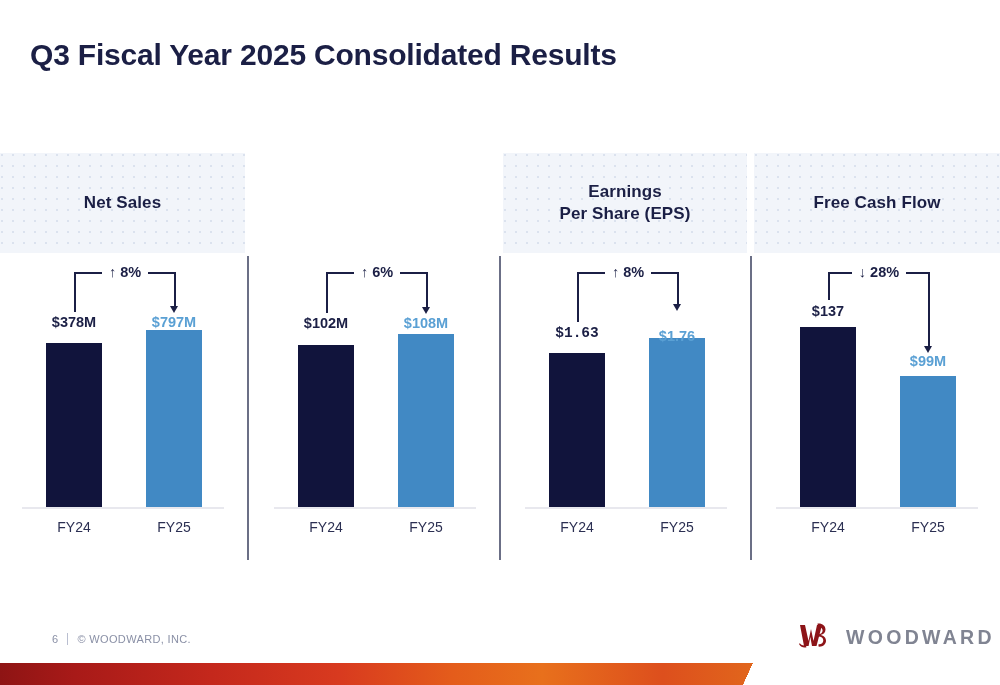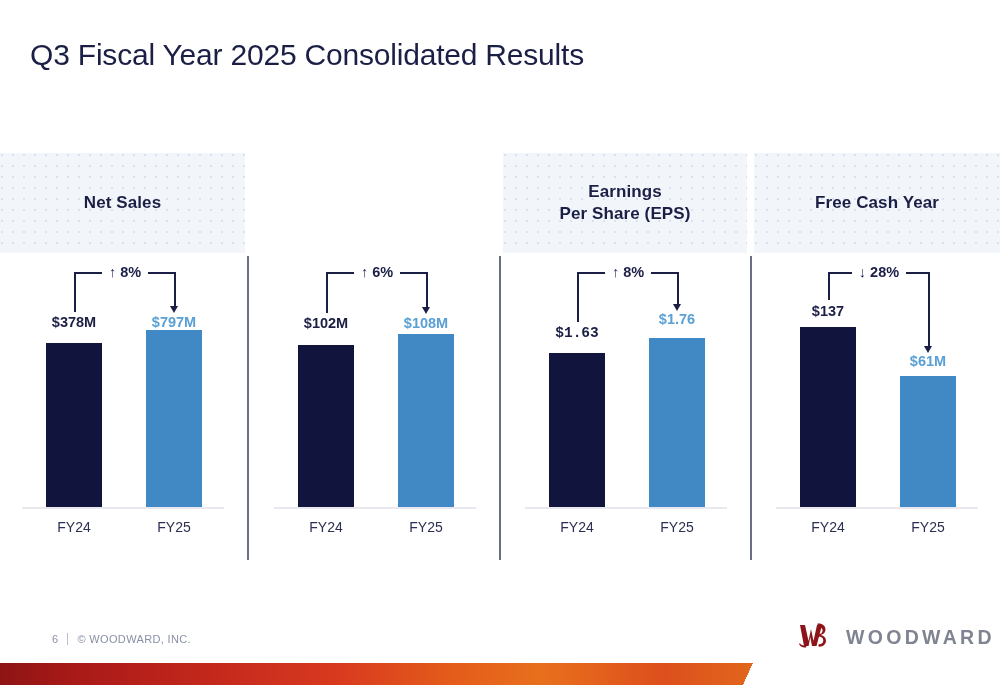--- a/index.html
+++ b/index.html
@@ -22,7 +22,7 @@
     left: 30px;
     top: 38px;
     font-size: 30px;
-    font-weight: 400;
+    font-weight: 700;
     color: #1b1f45;
     letter-spacing: -0.2px;
     white-space: nowrap;

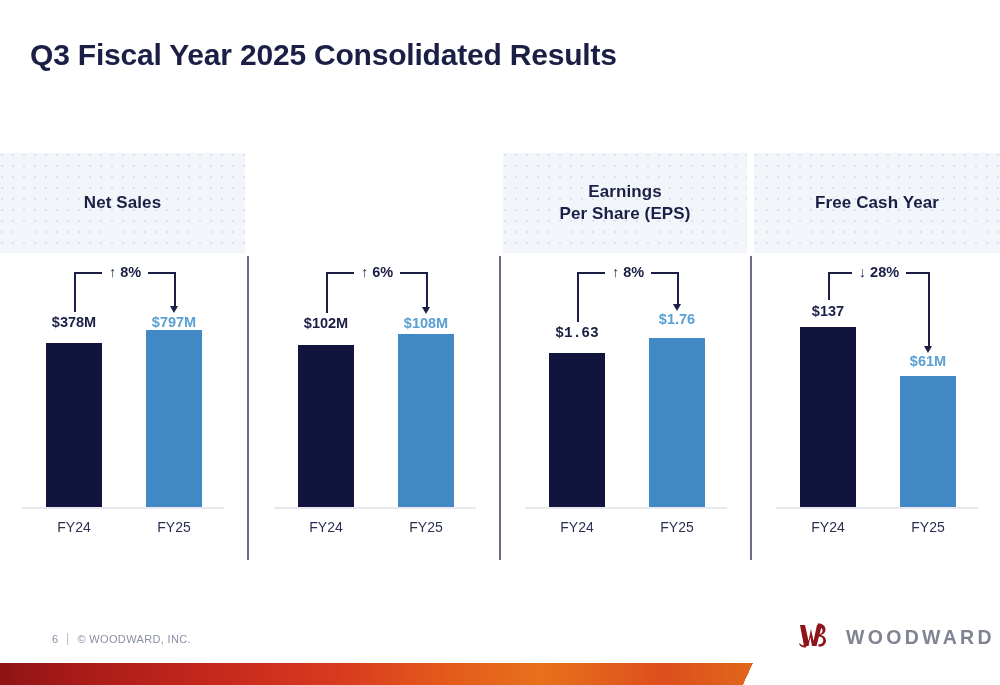--- a/index.html
+++ b/index.html
@@ -214,7 +214,7 @@
     </div>
   </div>
   <div class="panel-header" style="left:754px; width:246px;">
-    <div class="panel-header-label">Free Cash Year</div>
+    <div class="panel-header-label">Free Cash Flow</div>
   </div>
 </div>
 

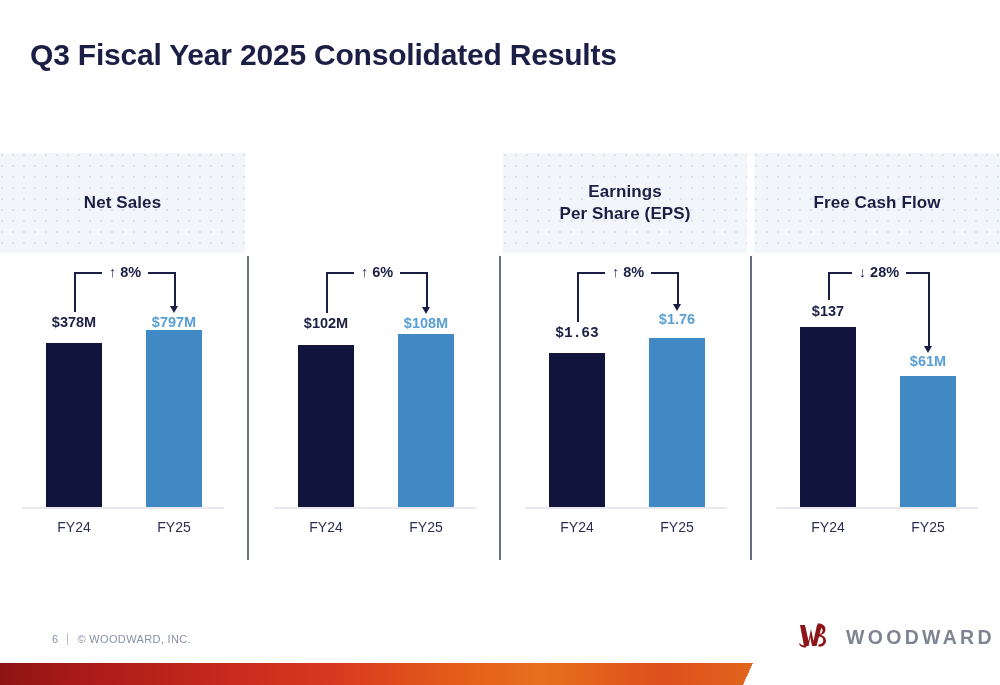--- a/index.html
+++ b/index.html
@@ -269,7 +269,7 @@
     <div class="bar fy24" style="left:46px; height:155px;"></div>
     <div class="bar fy25" style="left:146px; height:170px;"></div>
     <div class="bar-value fy24" style="left:26px; top:72px;font-family:Liberation Mono, monospace;">$1.63</div>
-    <div class="bar-value fy25" style="left:126px; top:58px;">$1.76</div>
+    <div class="bar-value fy25" style="left:126px; top:75px;">$1.76</div>
 
     <div class="delta-group">
       <div class="delta-line delta-h" style="left:74px; top:19px; width:28px;"></div>

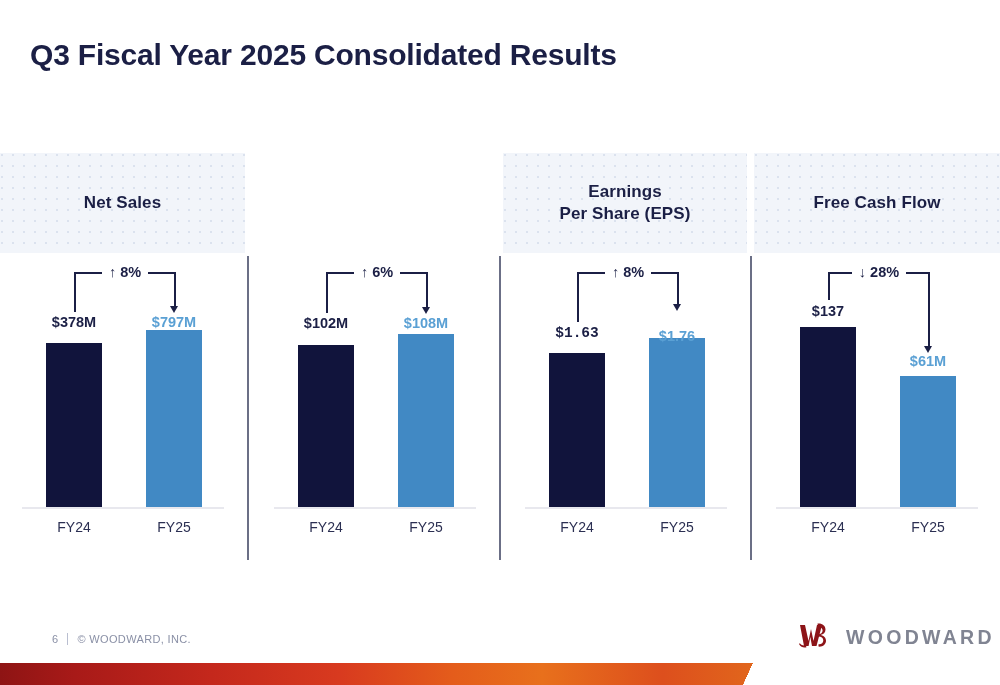--- a/index.html
+++ b/index.html
@@ -290,7 +290,7 @@
     <div class="bar fy24" style="left:46px; height:181px;"></div>
     <div class="bar fy25" style="left:146px; height:132px;"></div>
     <div class="bar-value fy24" style="left:26px; top:50px;text-align:center;">$137</div>
-    <div class="bar-value fy25" style="left:126px; top:100px;">$61M</div>
+    <div class="bar-value fy25" style="left:126px; top:100px;">$99M</div>
 
     <div class="delta-group">
       <div class="delta-line delta-h" style="left:74px; top:19px; width:24px;"></div>

